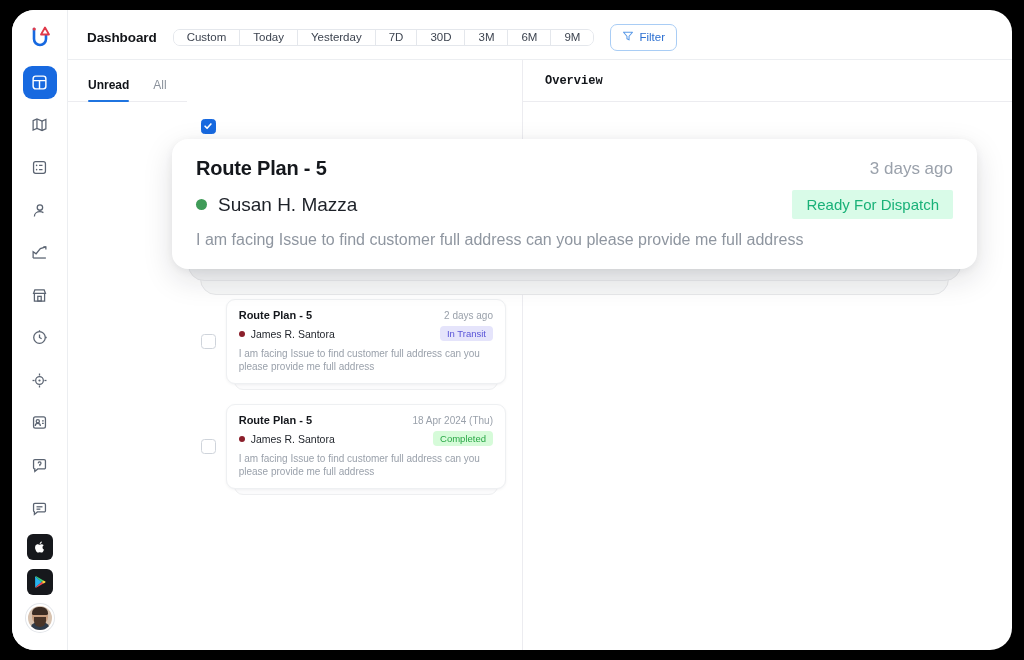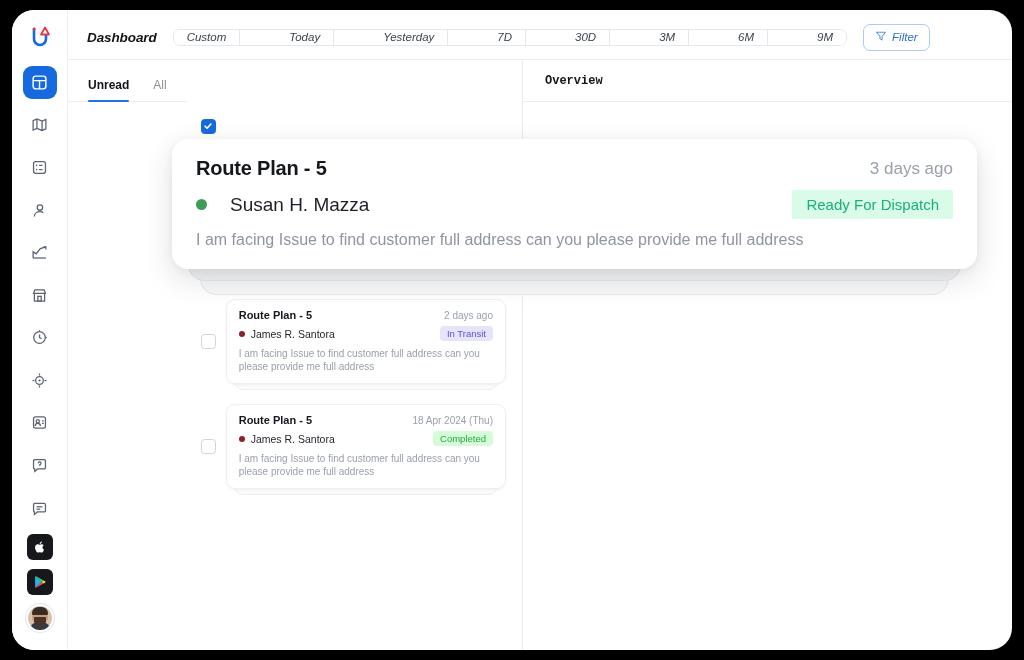--- a/index.html
+++ b/index.html
@@ -127,7 +127,6 @@
     align-items: center;
     padding: 5px 18px 0 19px;
     gap: 16px;
-    font-style: italic;
   }
   .page-title {
     font-size: 13.5px;

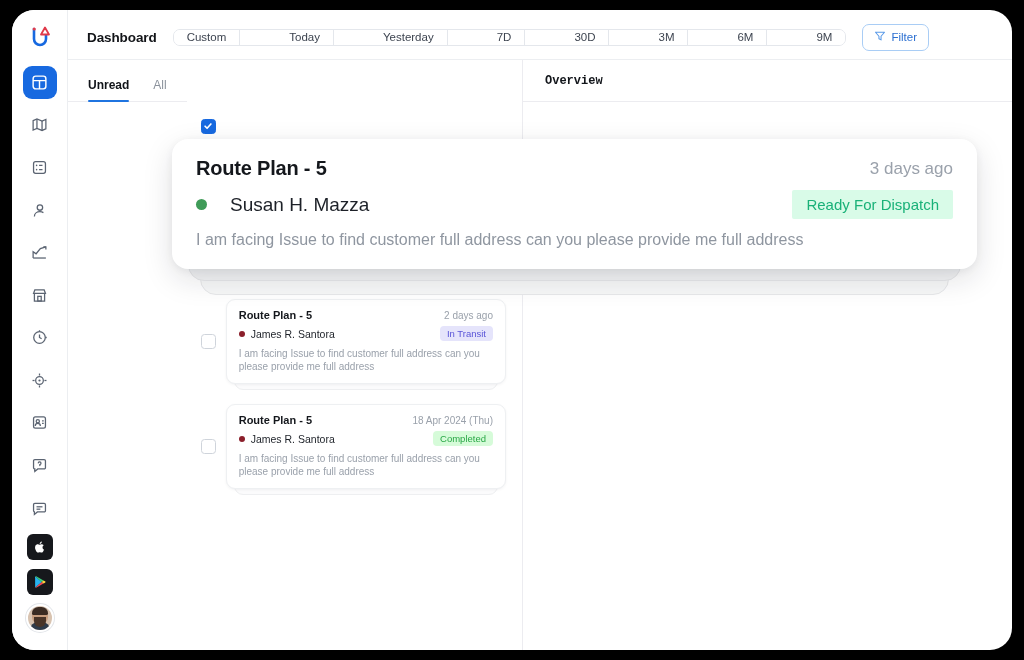--- a/index.html
+++ b/index.html
@@ -140,7 +140,6 @@
     border-radius: 7px;
     overflow: hidden;
     height: 17px;
-    gap: 36px;
   }
   .range-btn {
     padding: 0 13px;

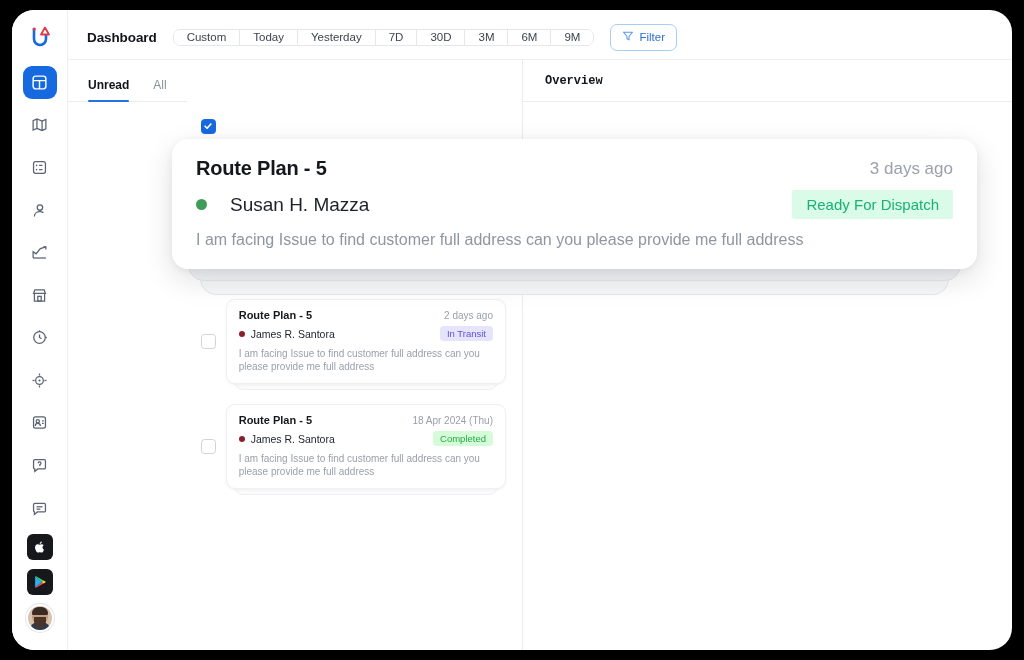--- a/index.html
+++ b/index.html
@@ -346,7 +346,7 @@
   }
   .f-person { display: flex; align-items: center; gap: 11px; }
   .f-dot { width: 11px; height: 11px; border-radius: 50%; flex: 0 0 11px; }
-  .f-name { font-size: 19px; color: #1d2128; margin-left: 12px; }
+  .f-name { font-size: 19px; color: #1d2128; }
   .f-badge {
     font-size: 15px;
     padding: 6px 14px;

